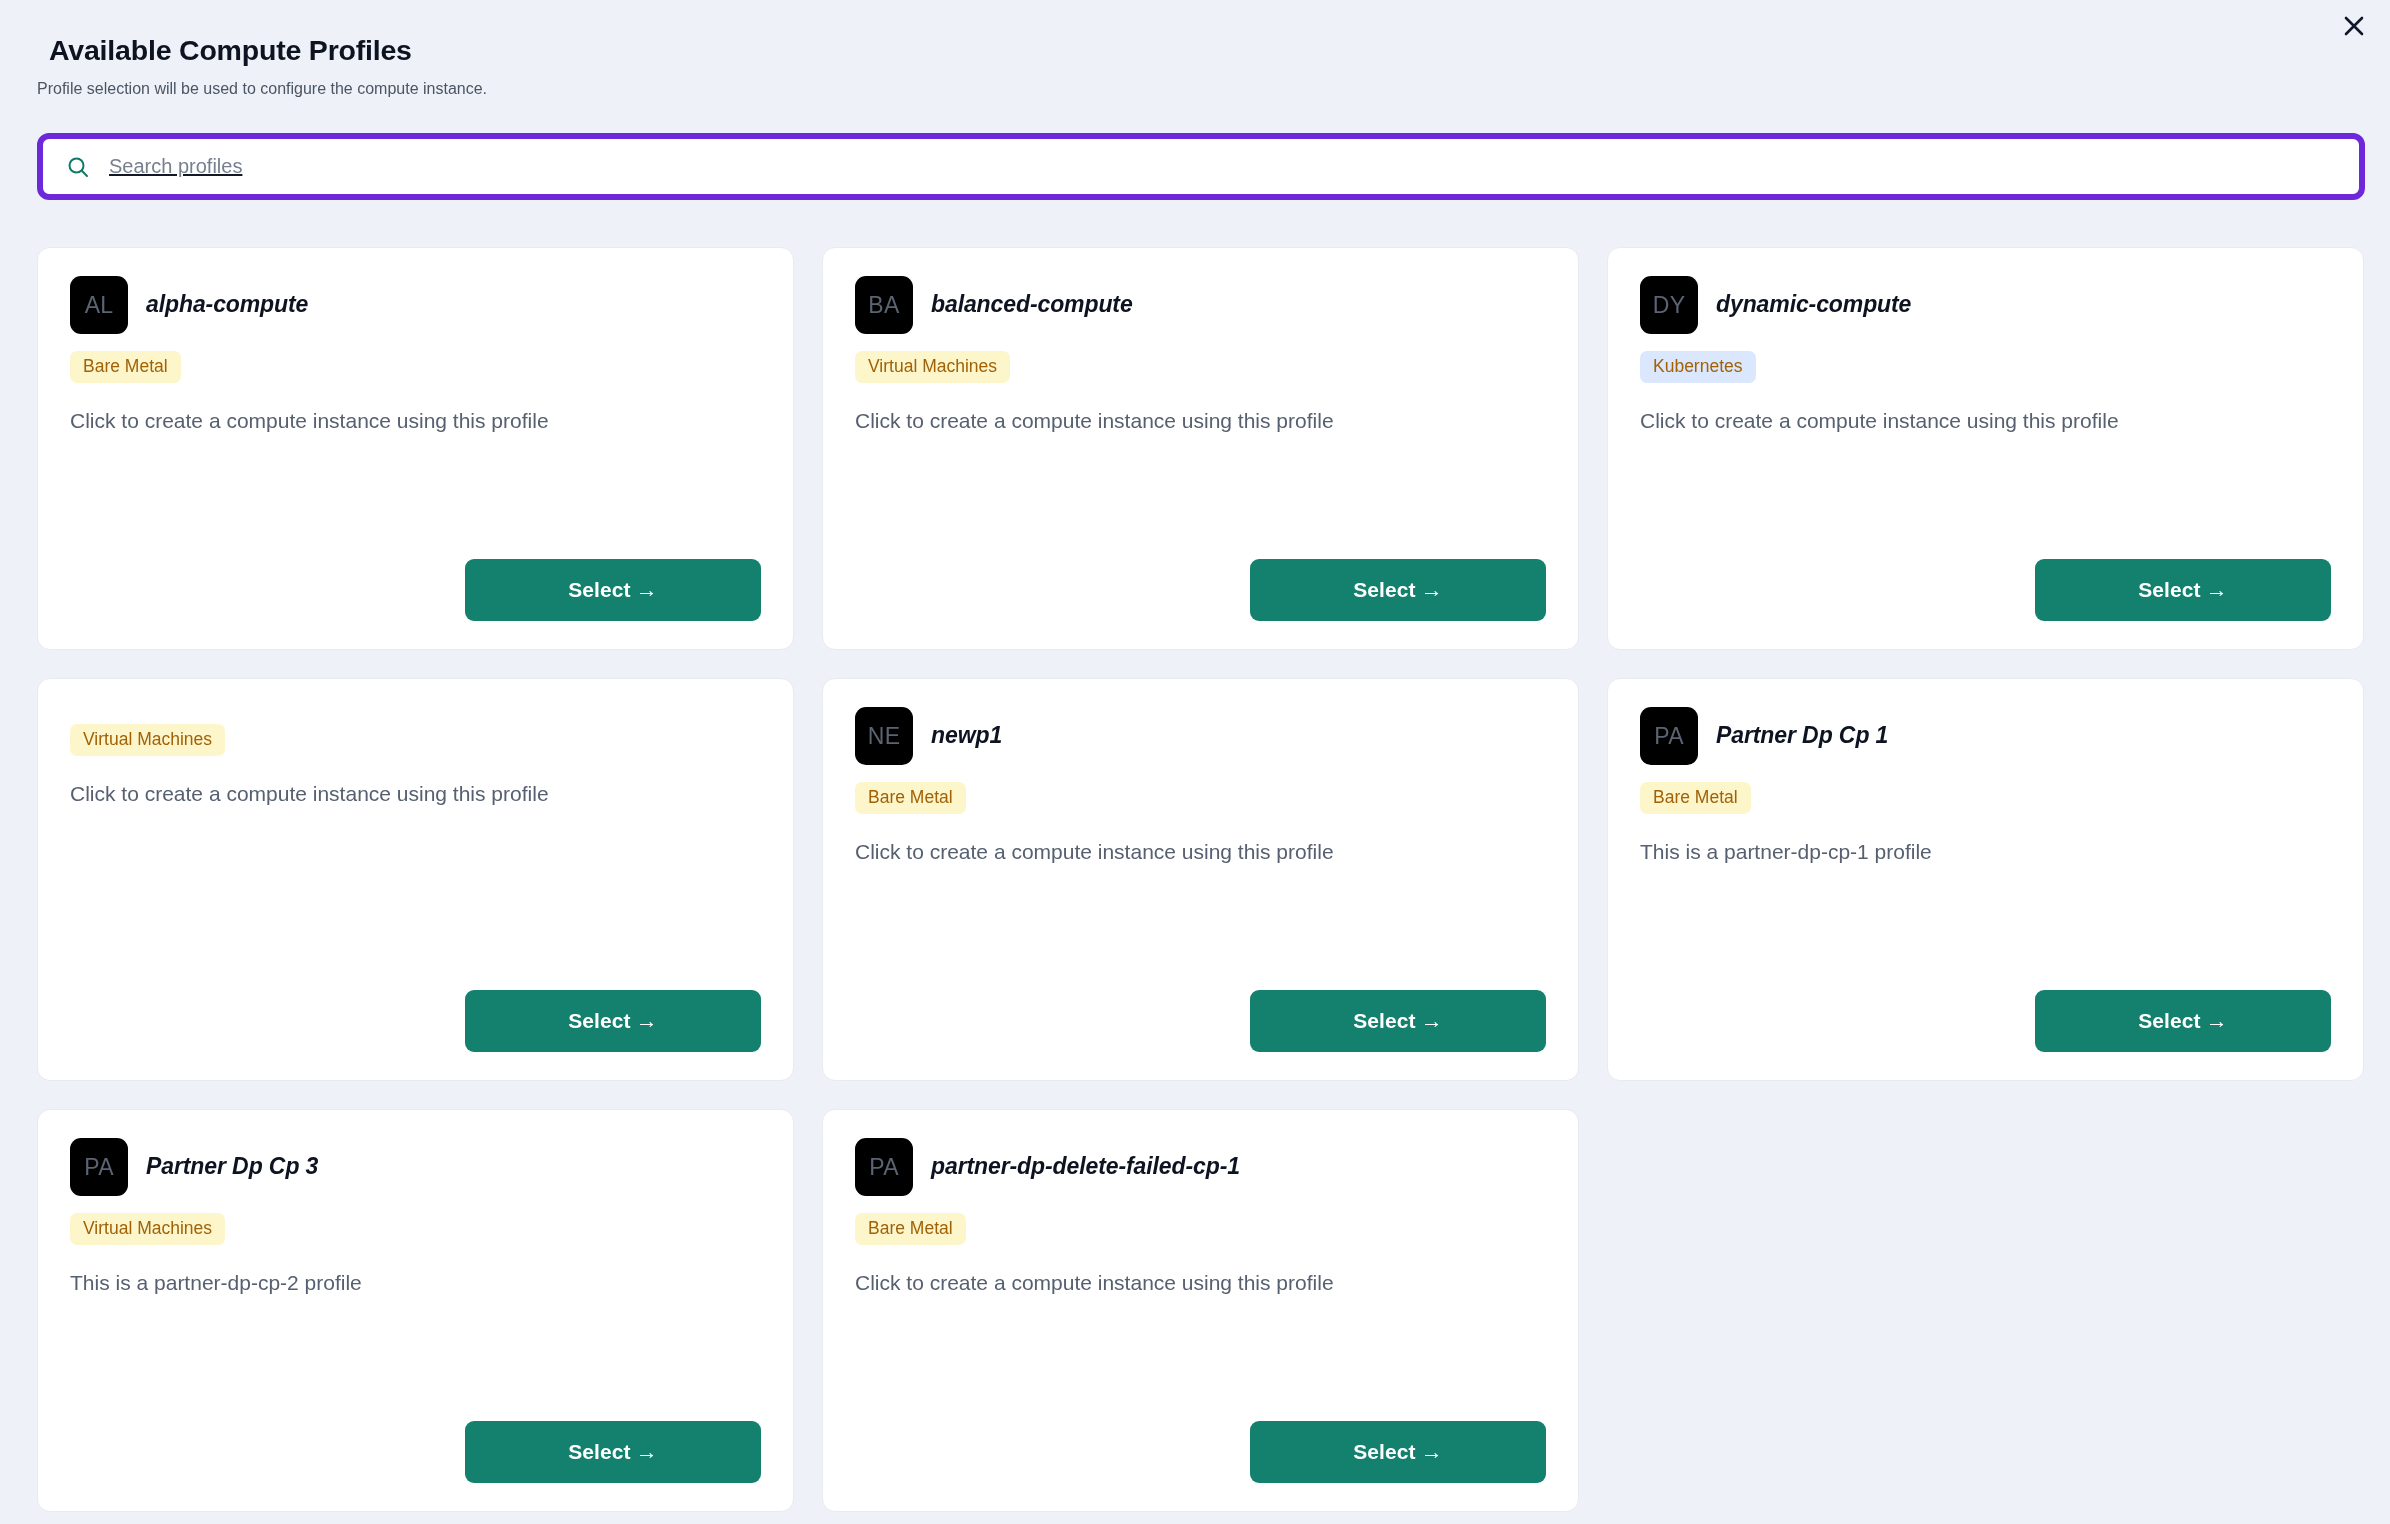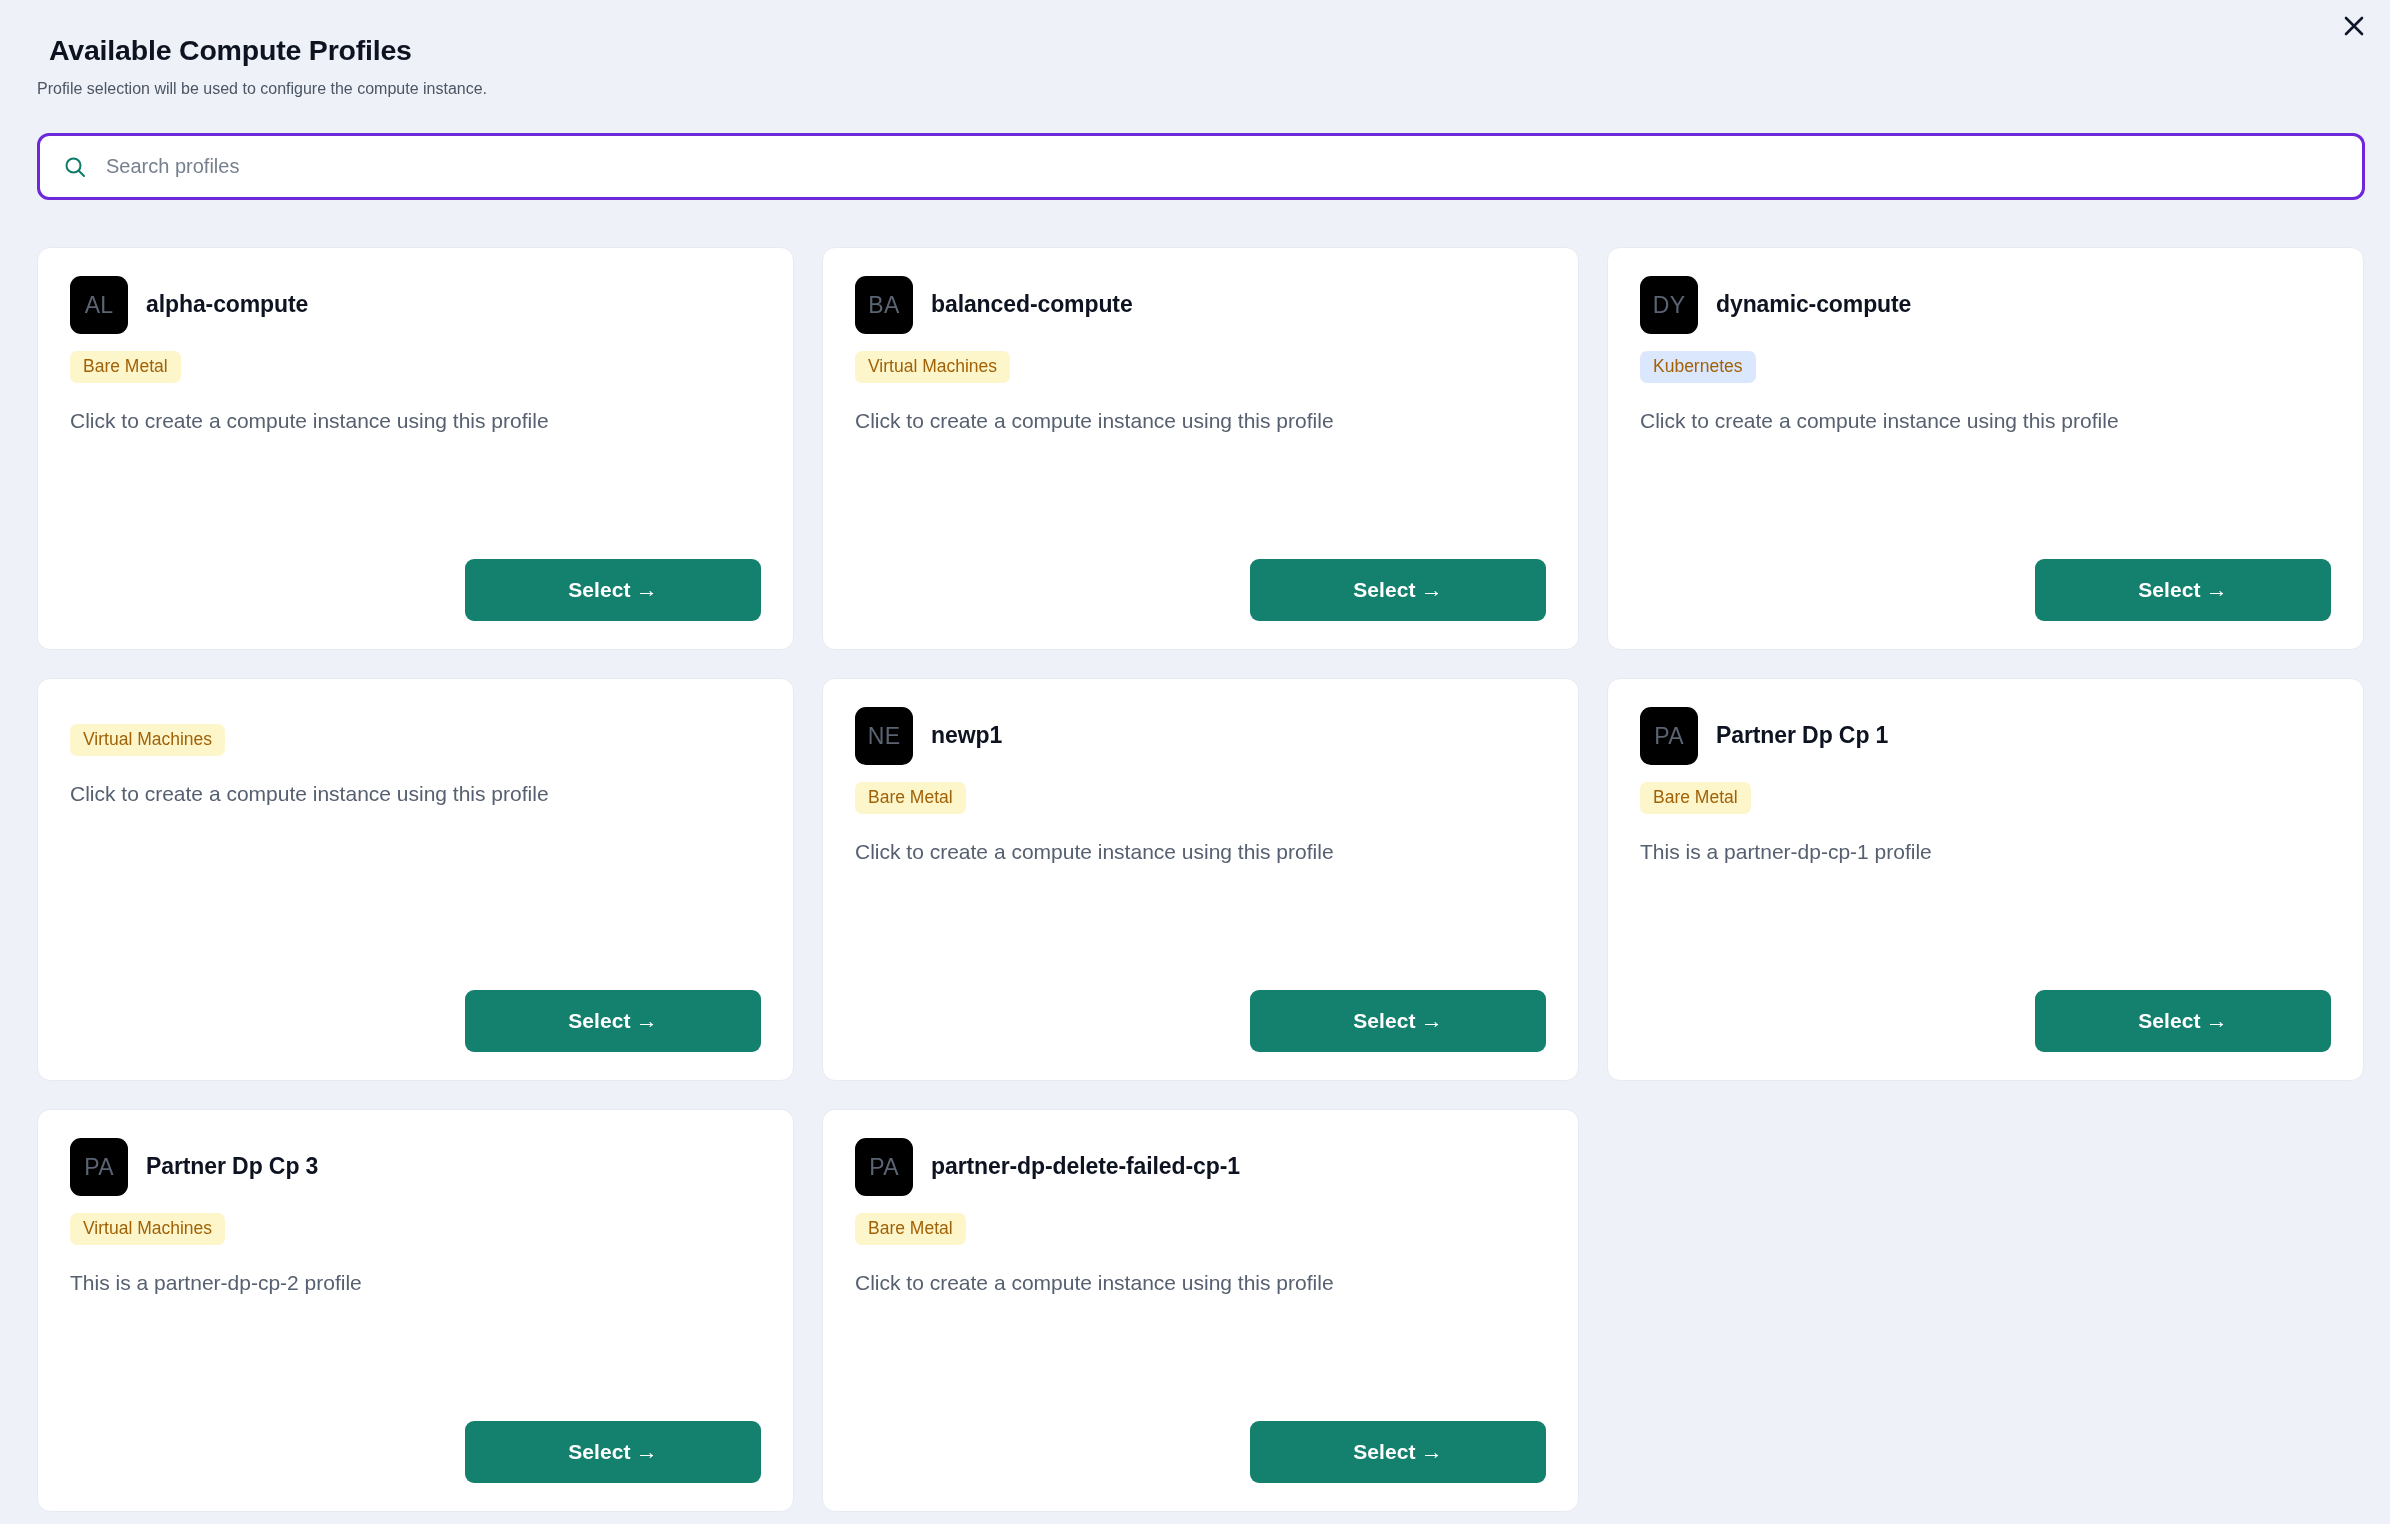--- a/index.html
+++ b/index.html
@@ -32,11 +32,12 @@
     position:absolute;left:37px;top:133px;
     width:2328px;height:67px;
     background:#ffffff;
-    border:3px solid #6d28d9;
+    border:6px solid #6d28d9;
     border-radius:12px;
     display:flex;align-items:center;
     box-sizing:border-box;
     padding:0 22px;
+    text-decoration:underline;
   }
   .search-icon{
     width:26px;height:26px;flex:none;margin-right:16px;

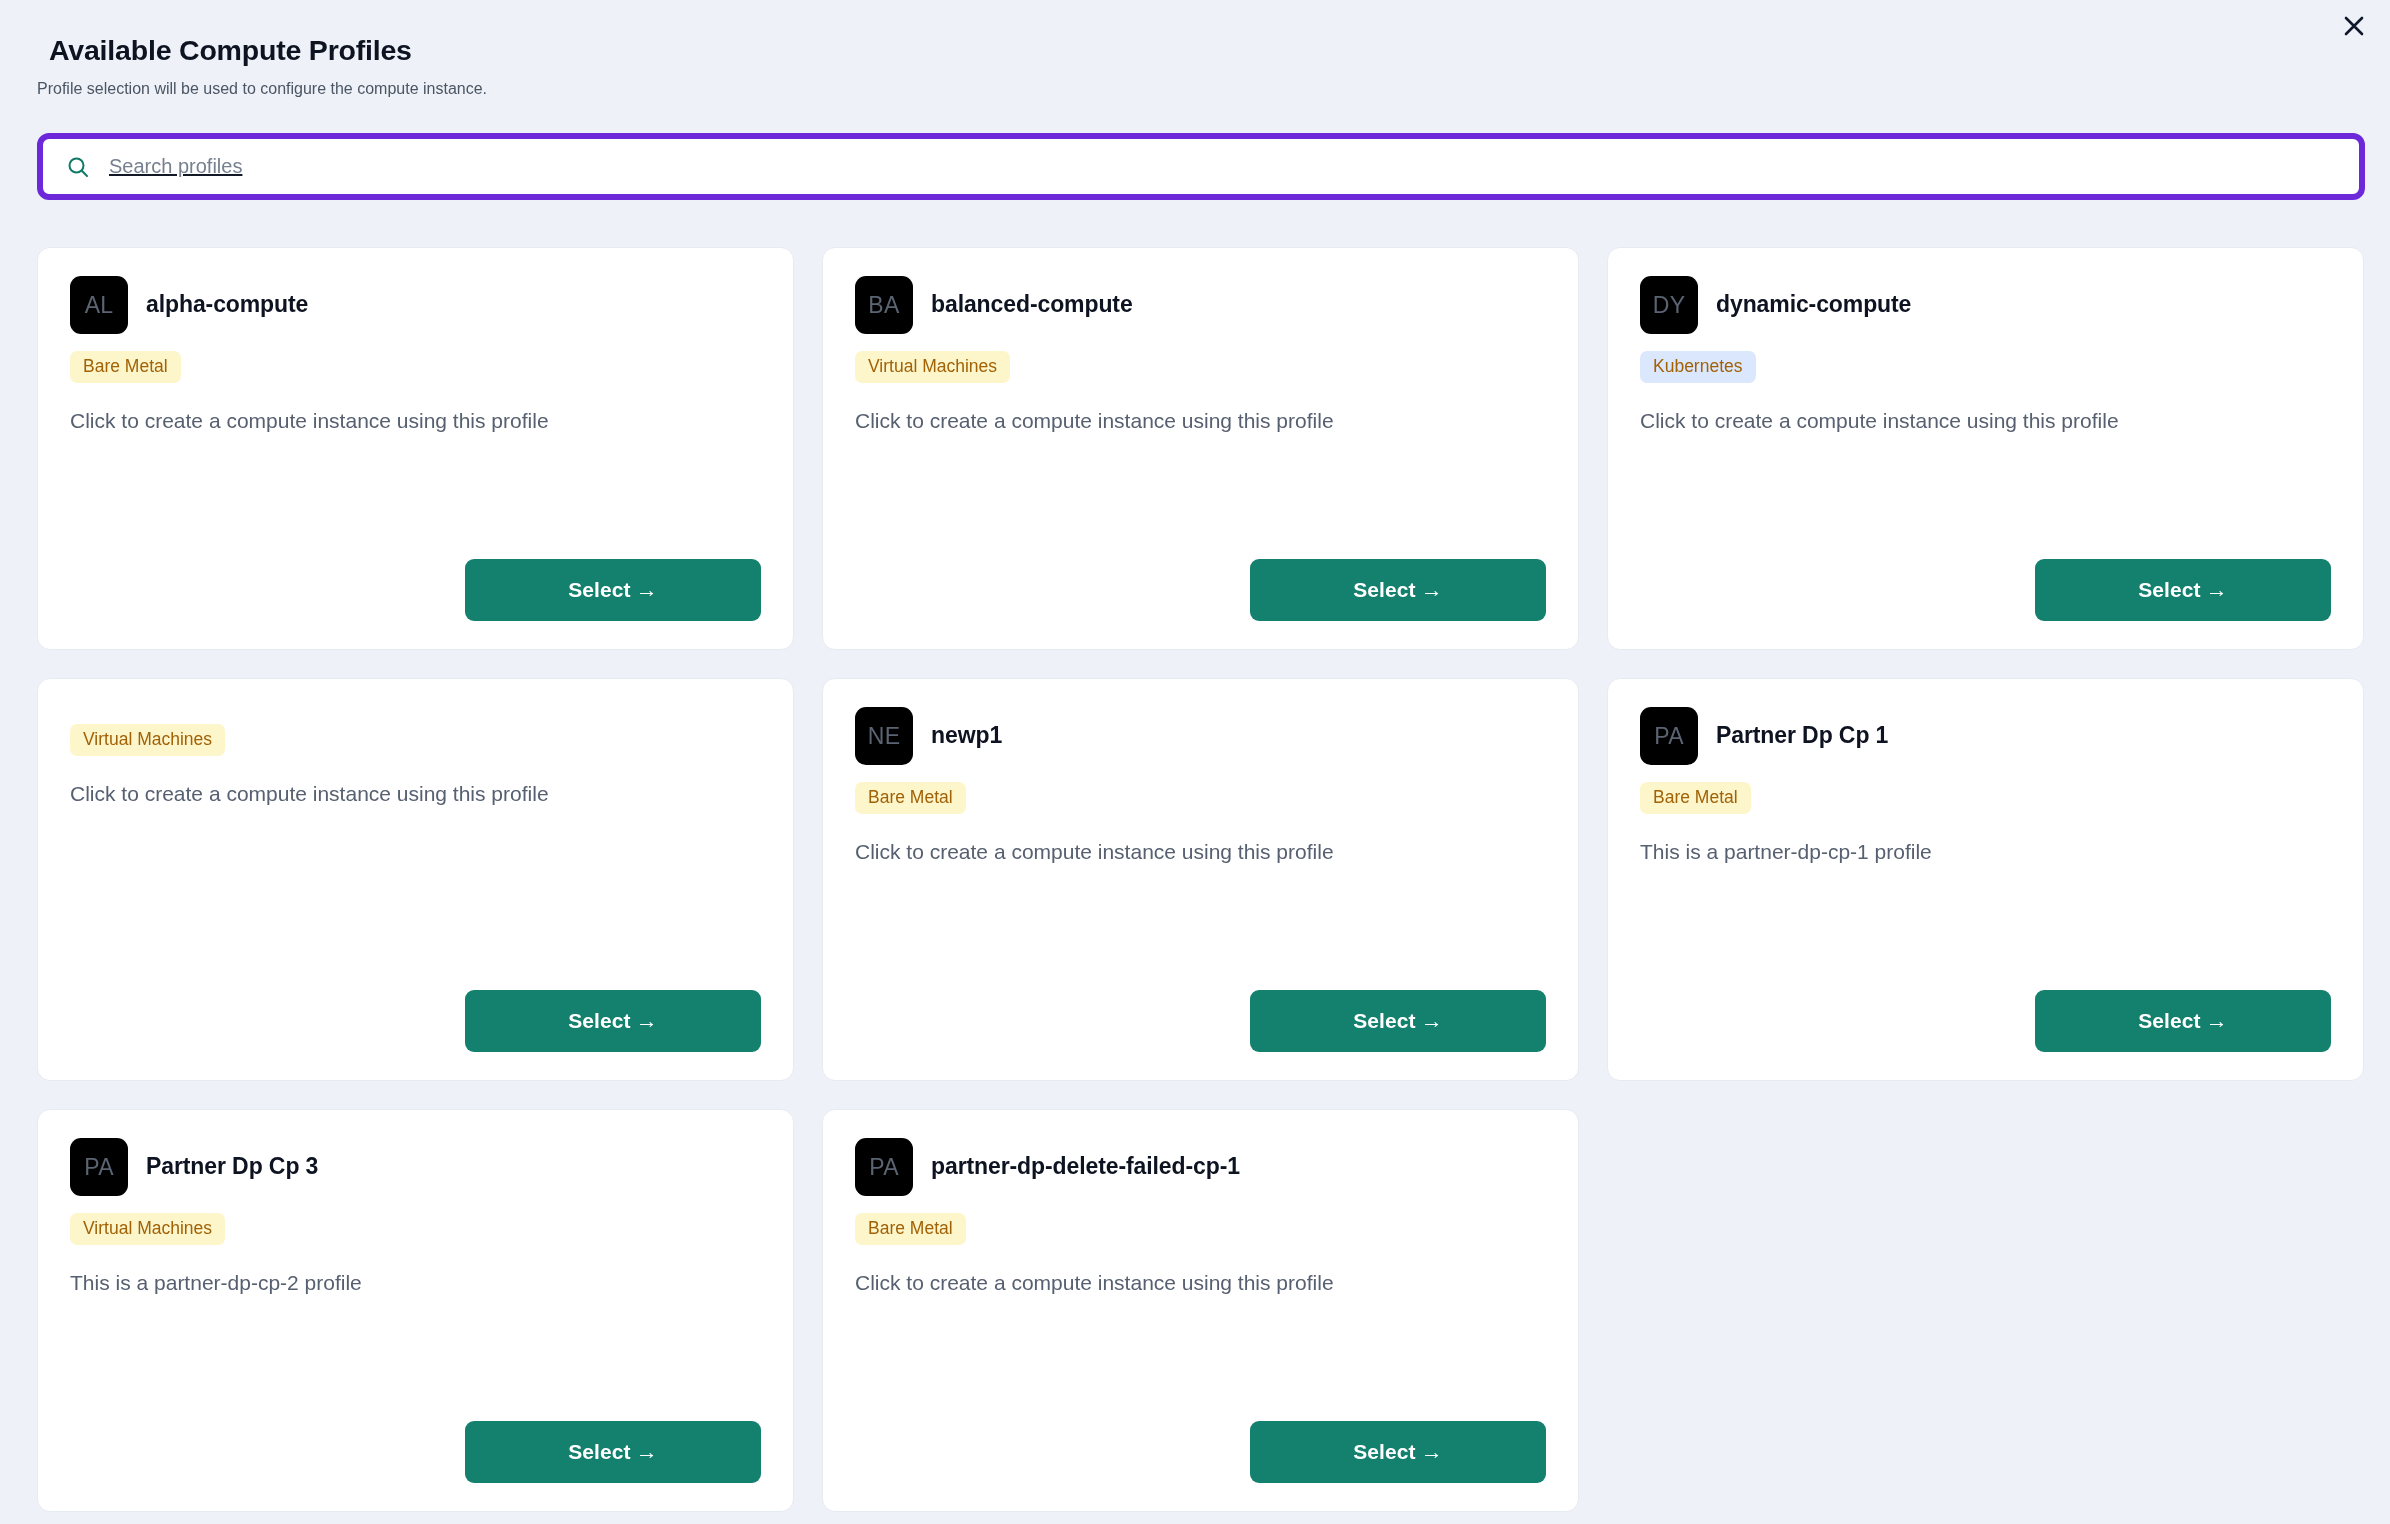--- a/index.html
+++ b/index.html
@@ -82,7 +82,7 @@
   }
   .card-title{
     font-size:23px;font-weight:bold;color:#0d1320;
-    line-height:1.2;letter-spacing:-0.1px;
+    line-height:1.2;letter-spacing:-0.1px;font-style:italic;
   }
   .tag-row{margin-top:17px;height:32px;display:flex;}
   .tag{

